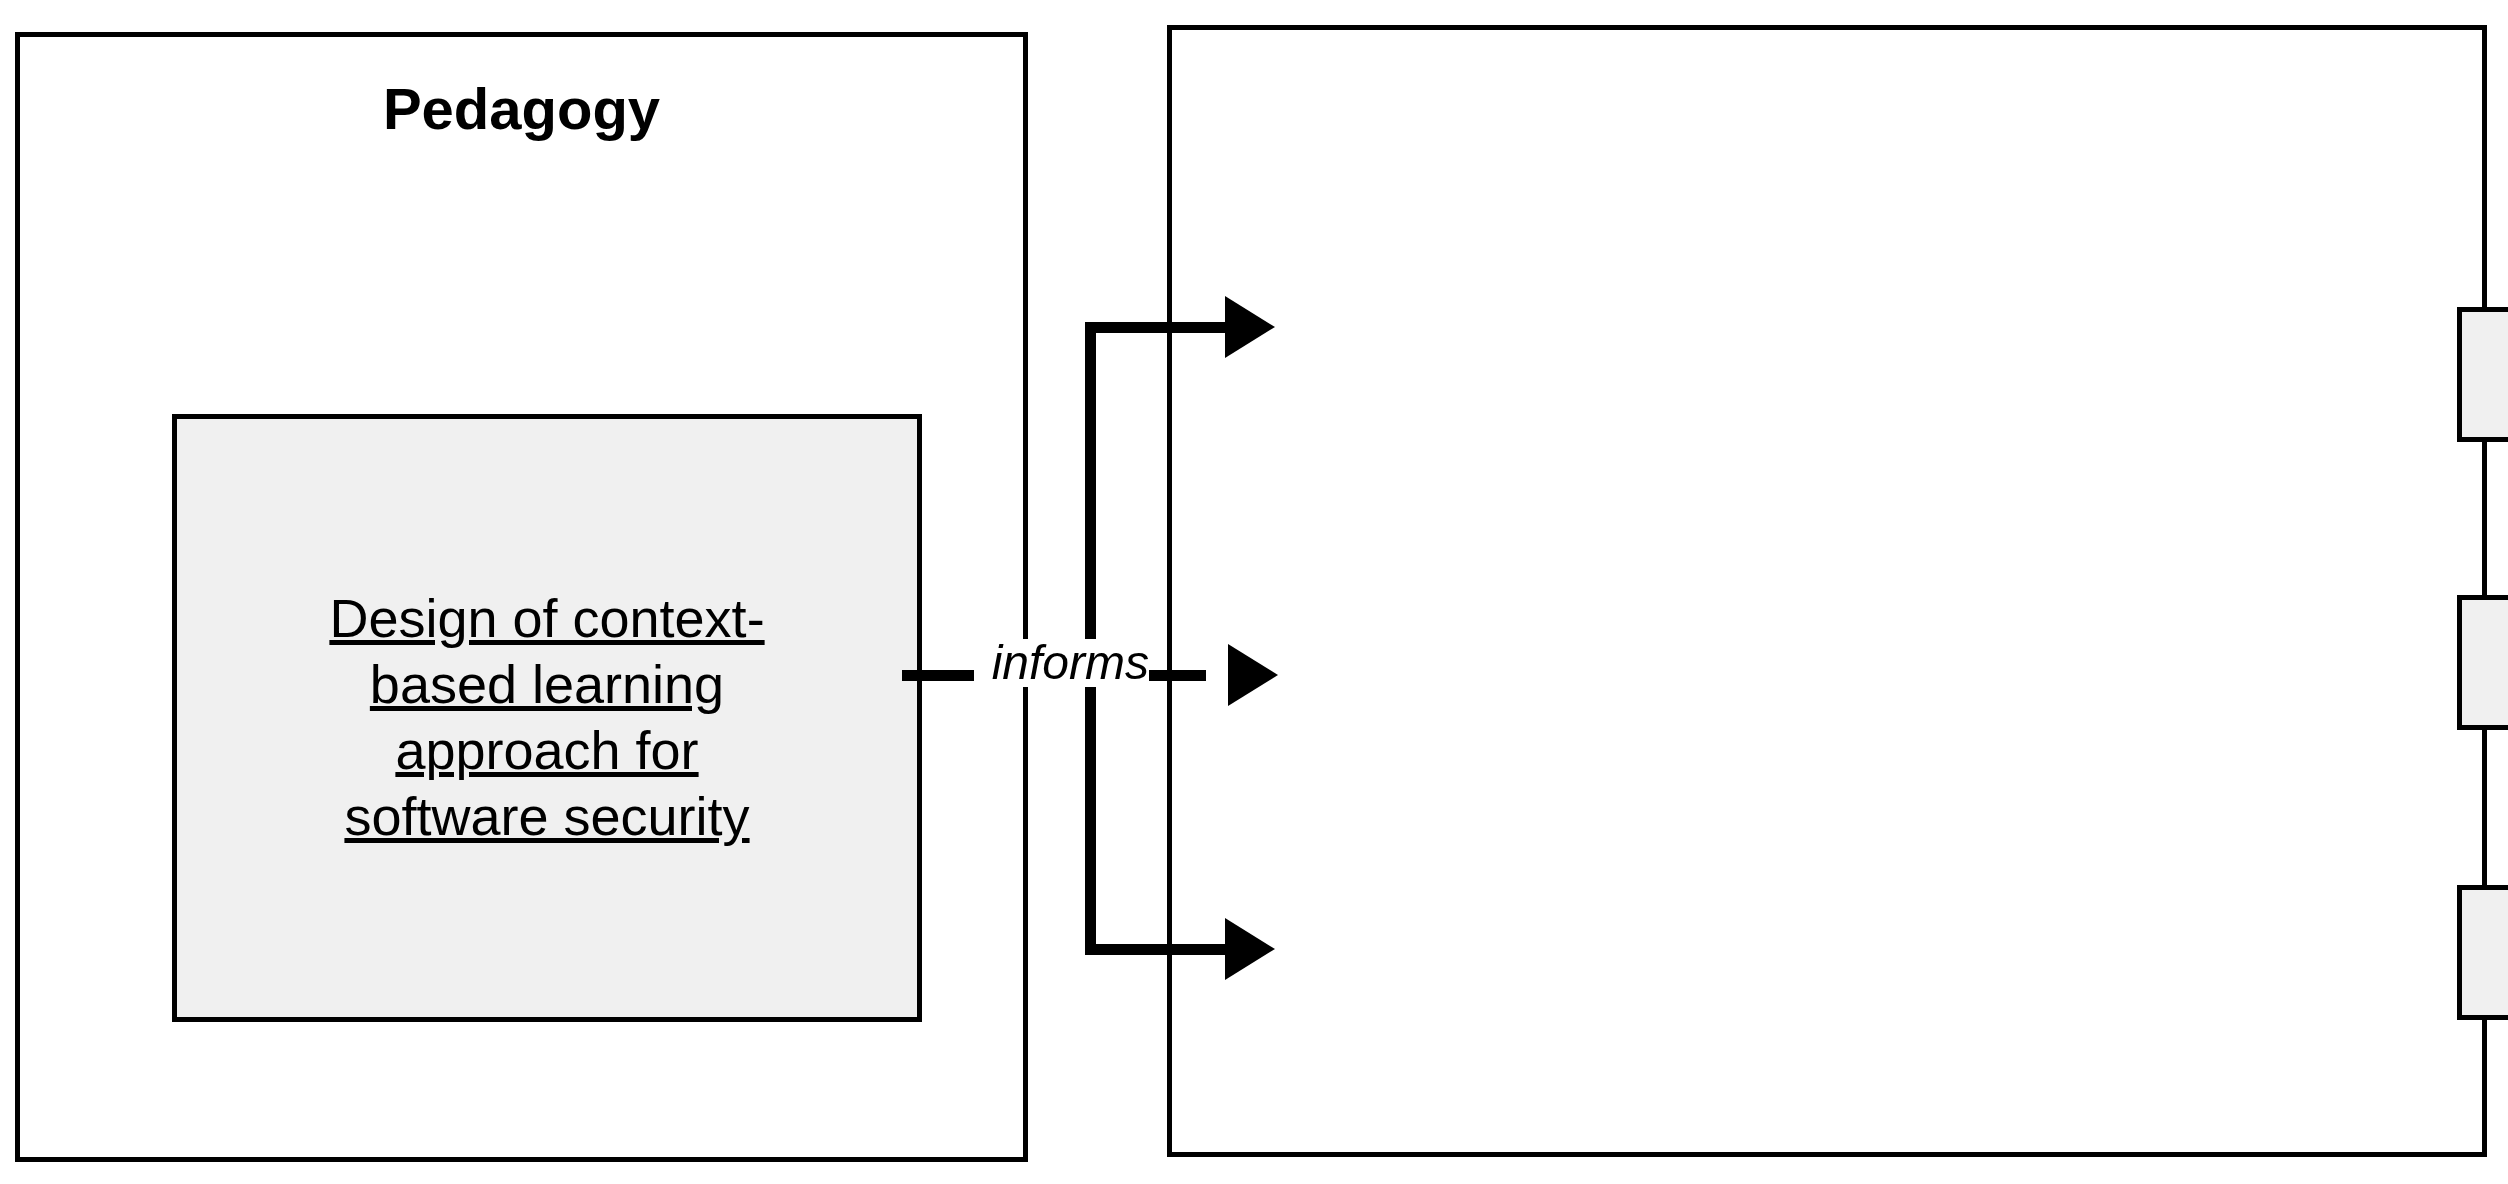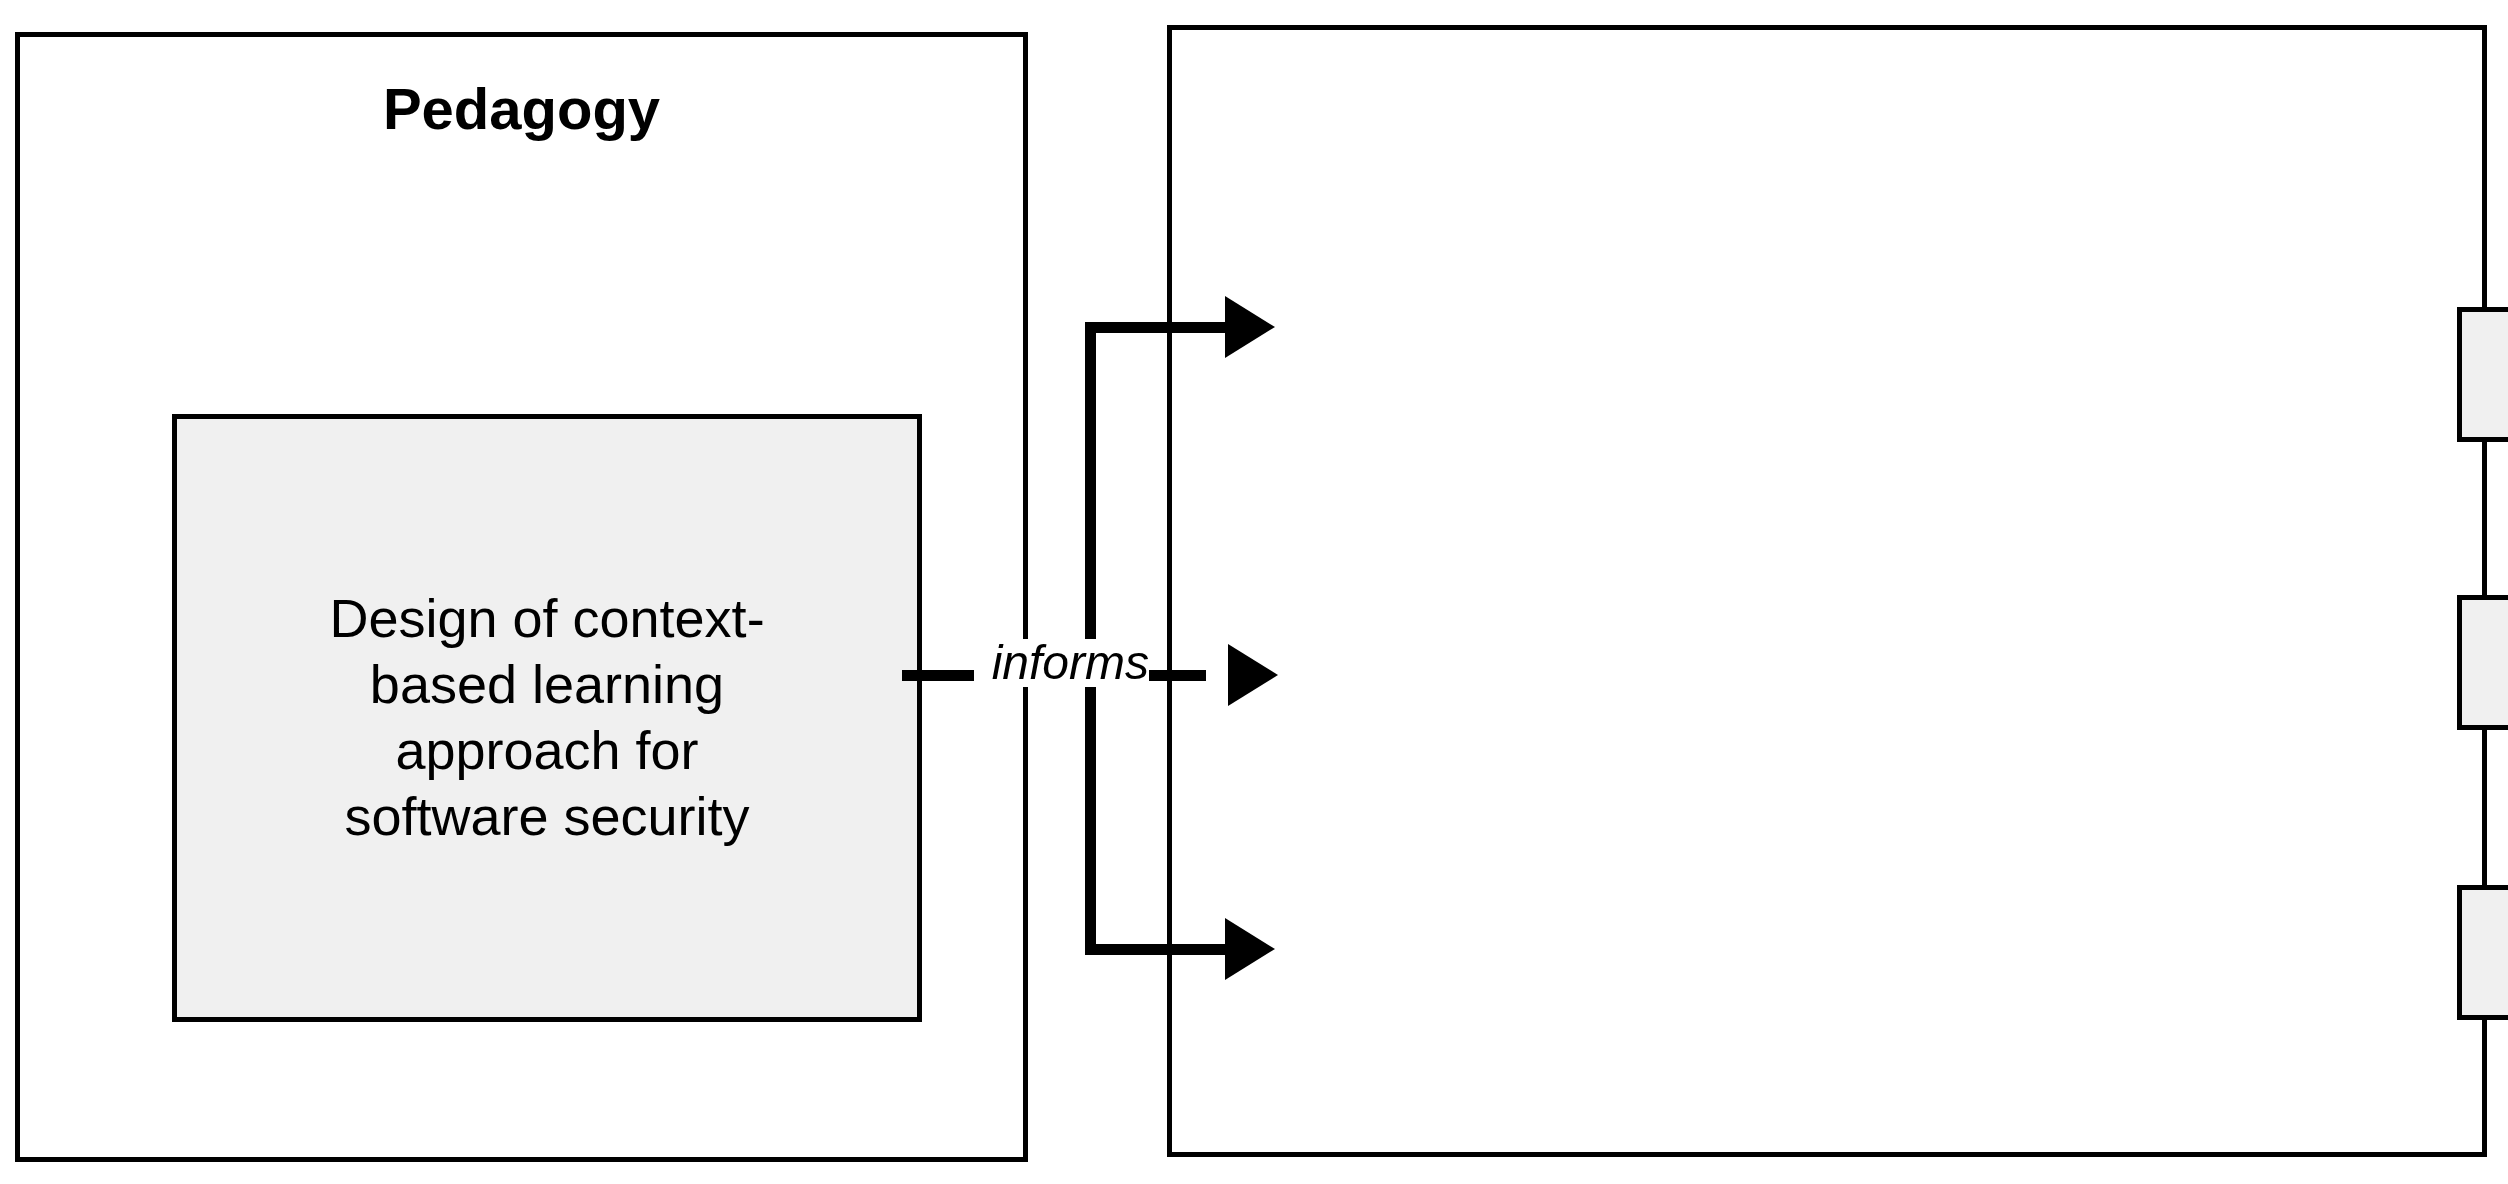--- a/index.html
+++ b/index.html
@@ -84,6 +84,7 @@
     top: 377px;
     width: 750px;
     height: 608px;
+    text-decoration: underline;
   }
 
   .cls-box {

